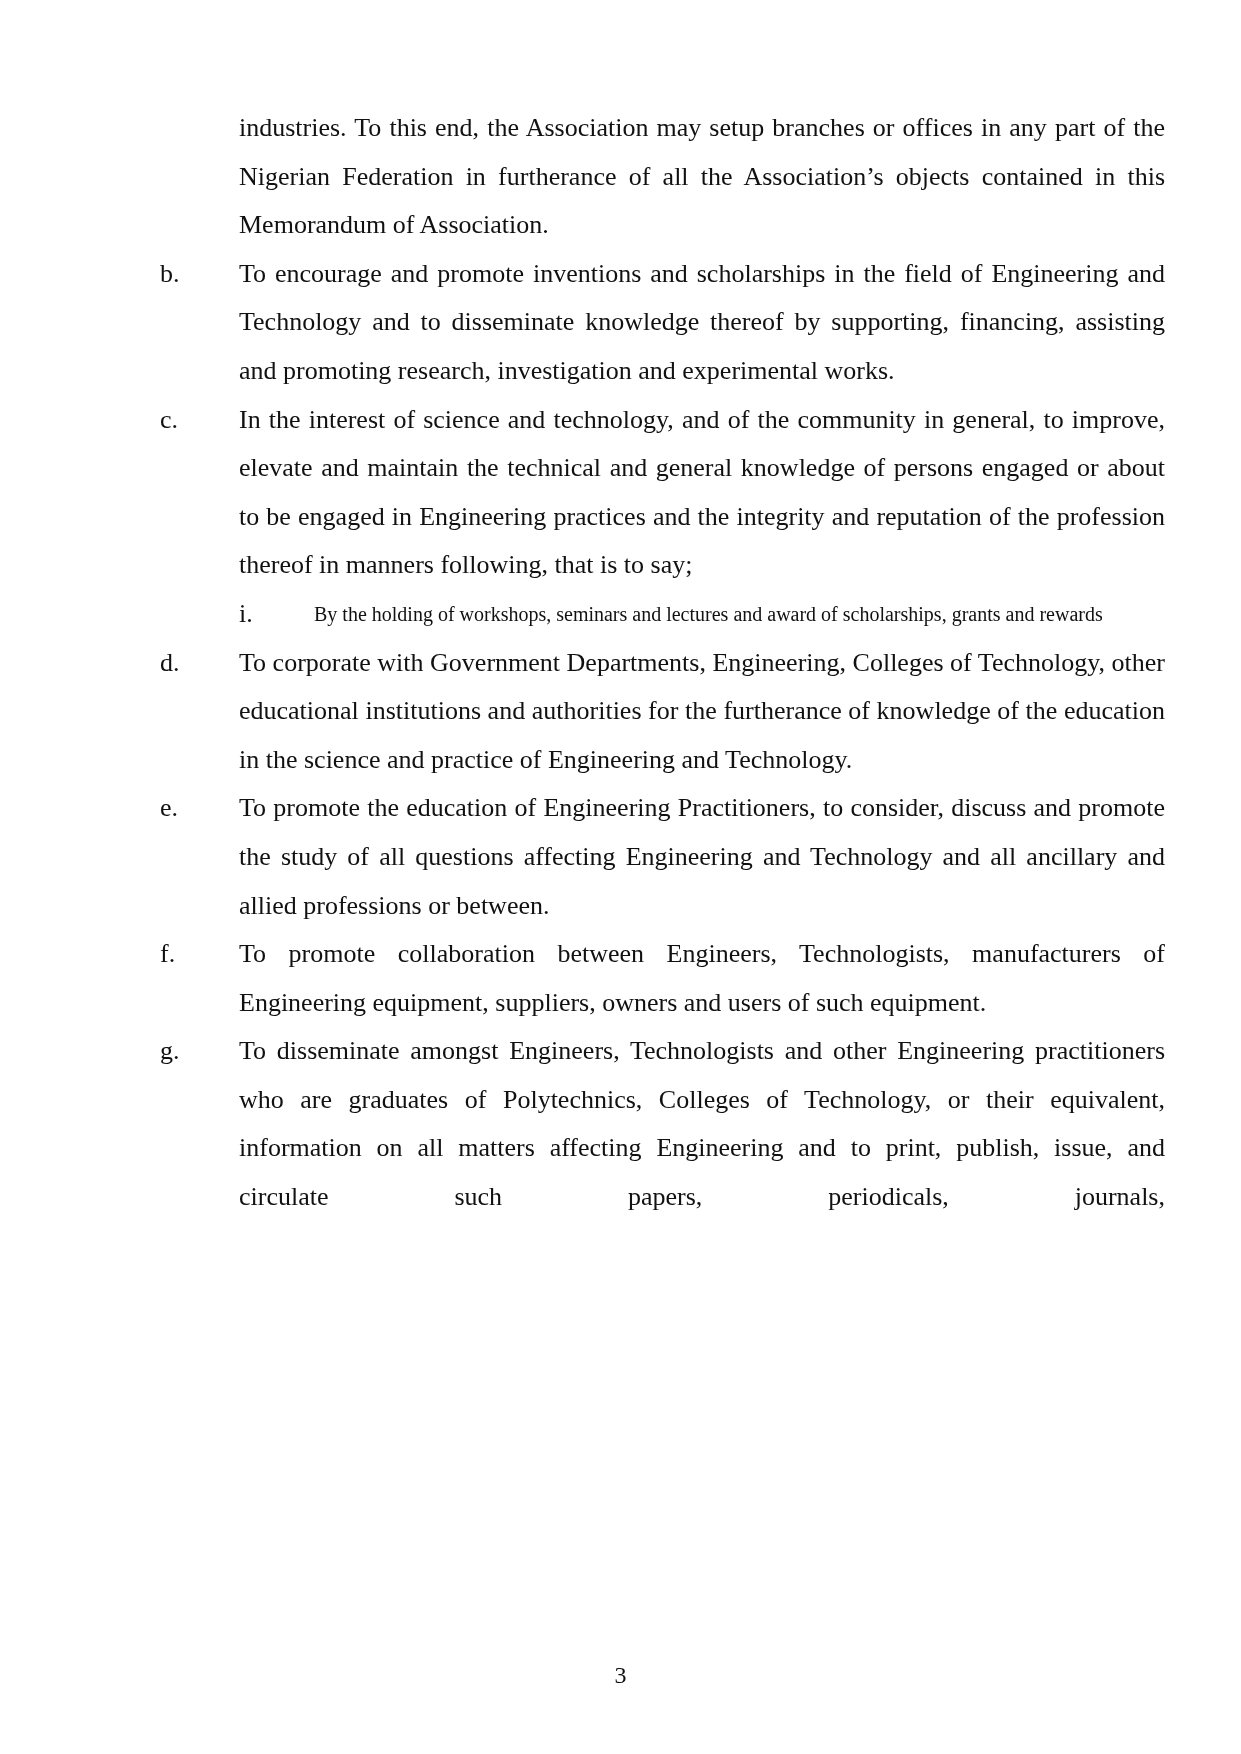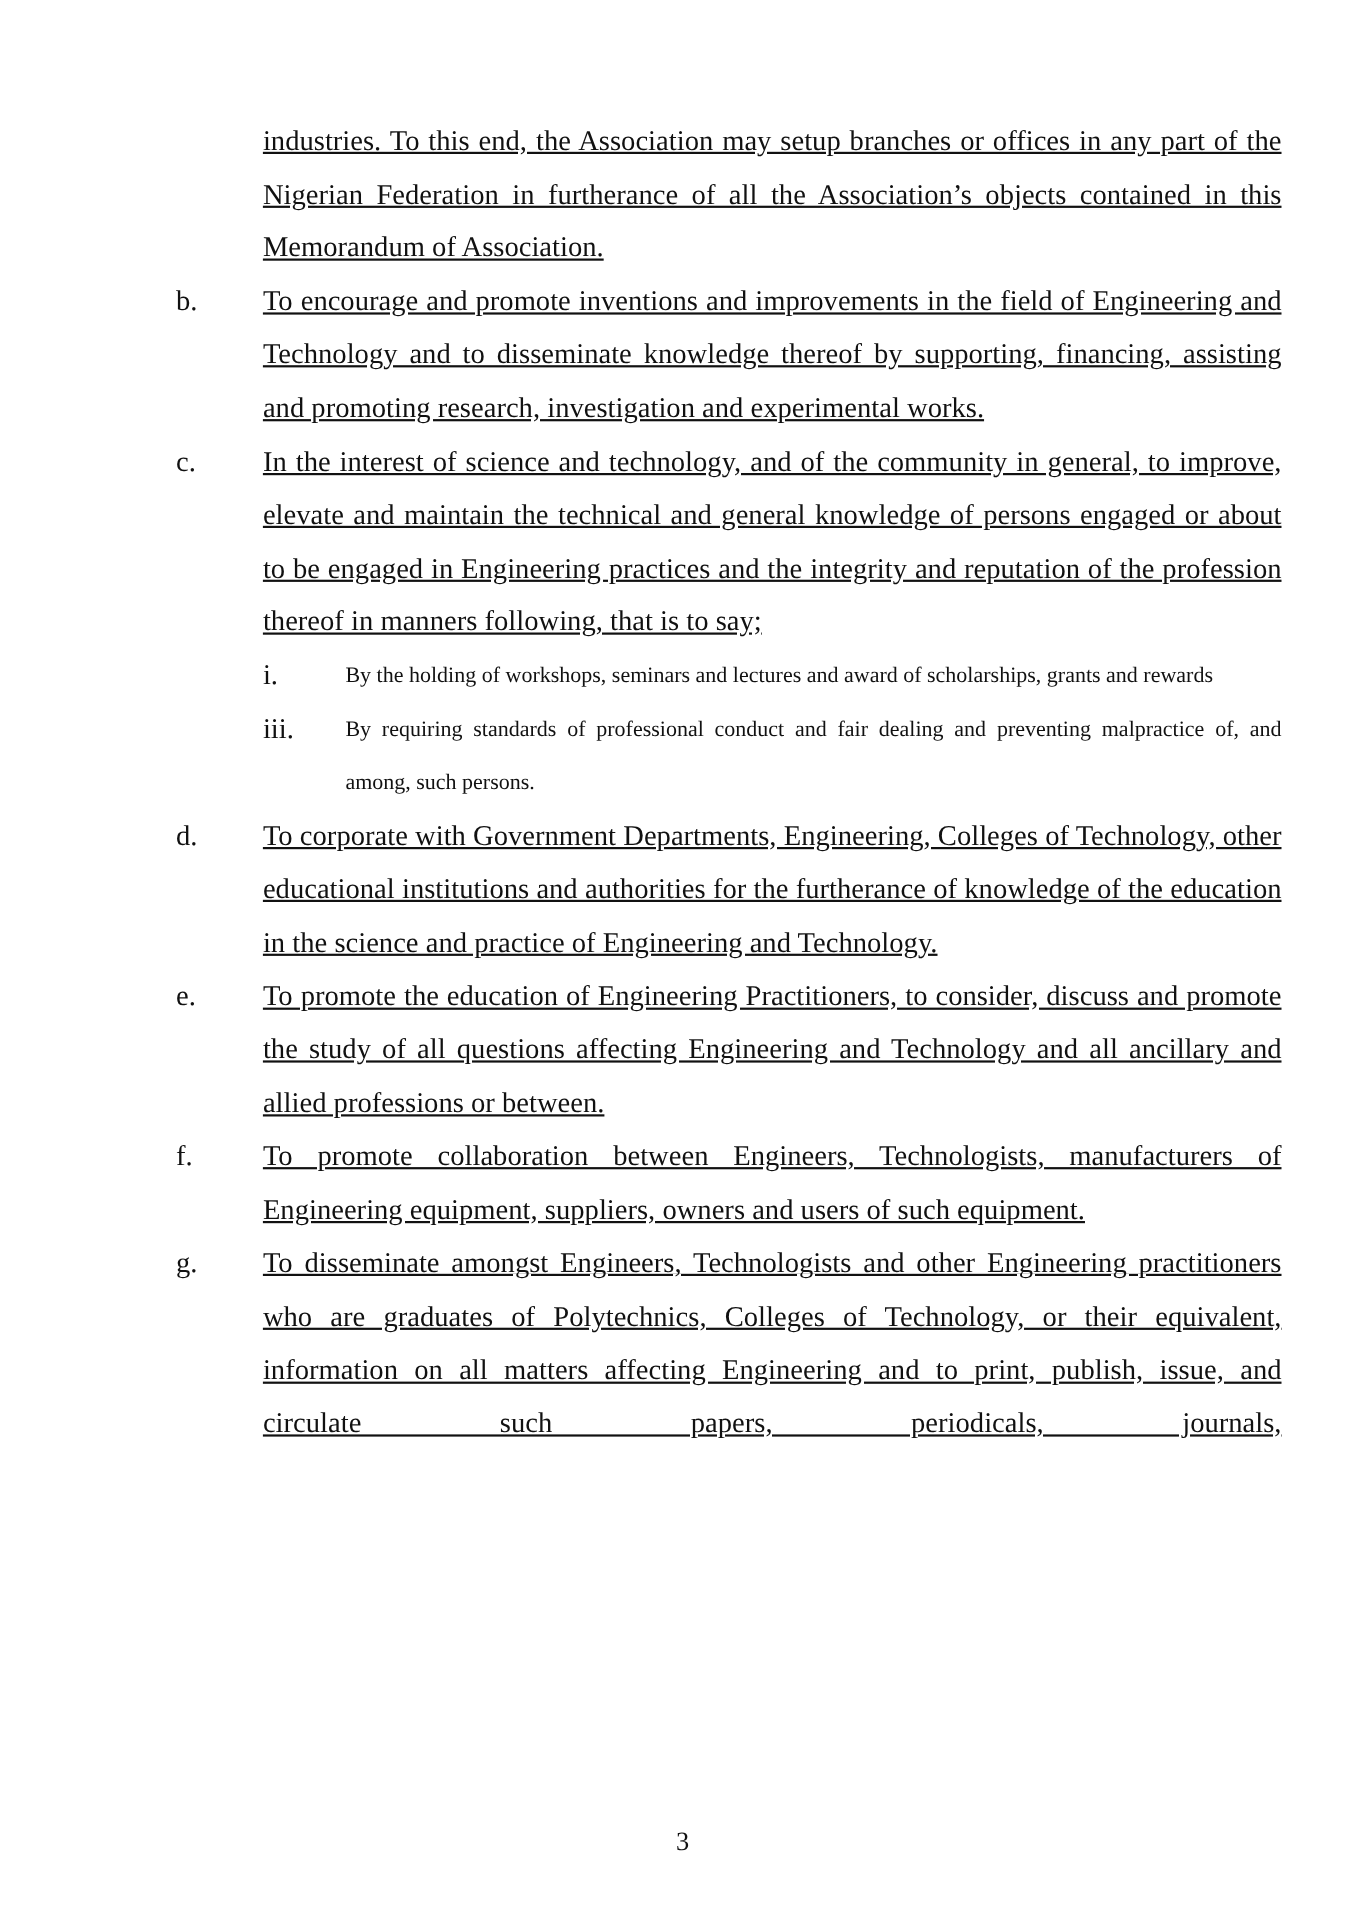--- a/index.html
+++ b/index.html
@@ -45,7 +45,6 @@
       line-height: 48.6px;
       text-align: justify;
       text-align-last: left;
-      text-decoration: underline;
     }
     .sub-item {
       position: relative;

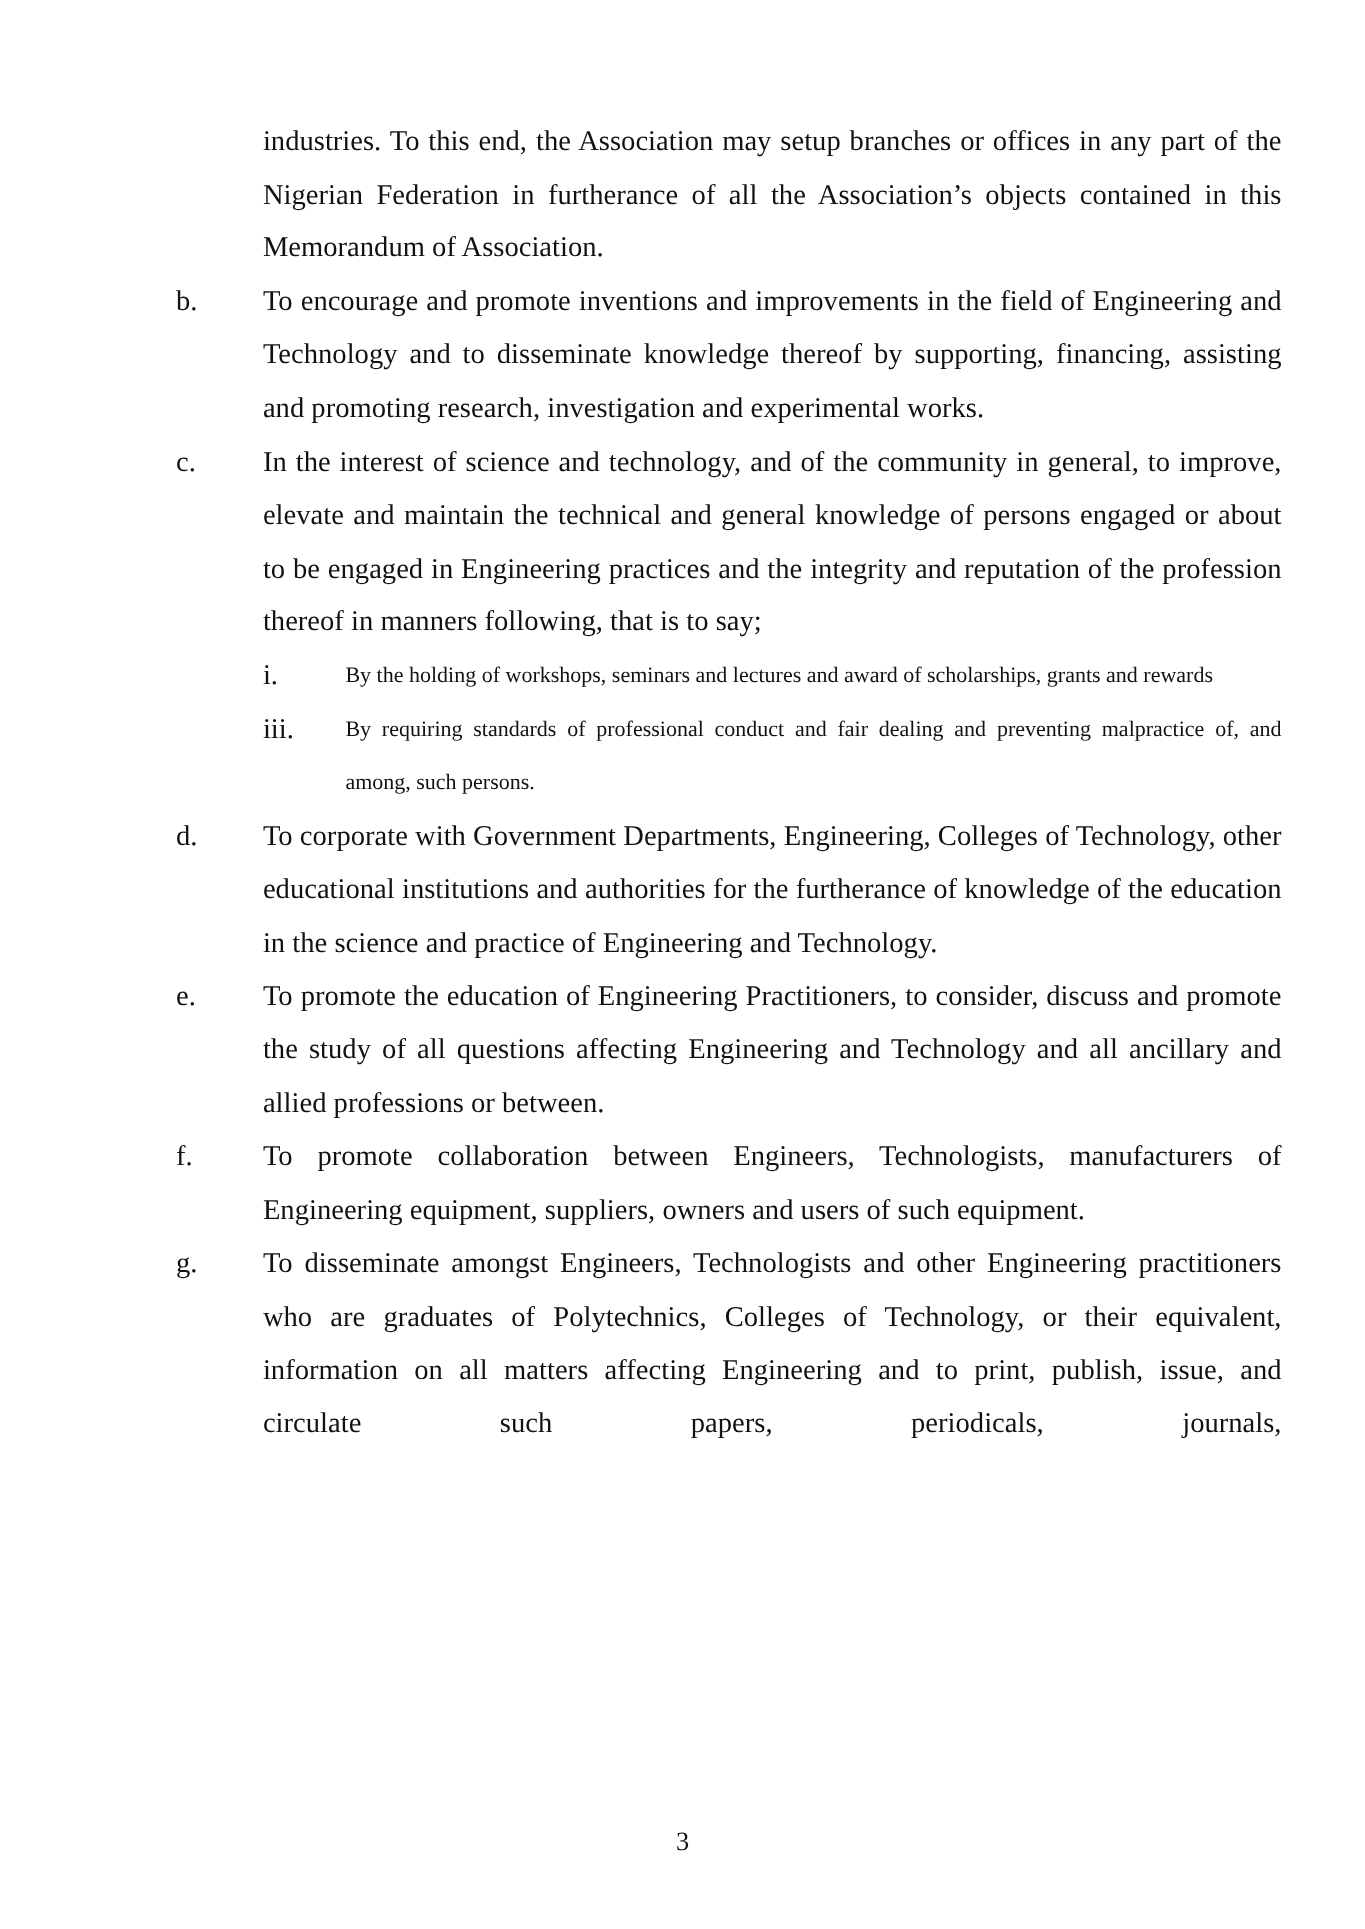--- a/index.html
+++ b/index.html
@@ -87,7 +87,7 @@
 
     <div class="item">
       <span class="marker">b.</span>
-      <div class="body-text">To encourage and promote inventions and improvements in the field of Engineering and Technology and to disseminate knowledge thereof by supporting, financing, assisting and promoting research, investigation and experimental works.</div>
+      <div class="body-text">To encourage and promote inventions and scholarships in the field of Engineering and Technology and to disseminate knowledge thereof by supporting, financing, assisting and promoting research, investigation and experimental works.</div>
     </div>
 
     <div class="item">

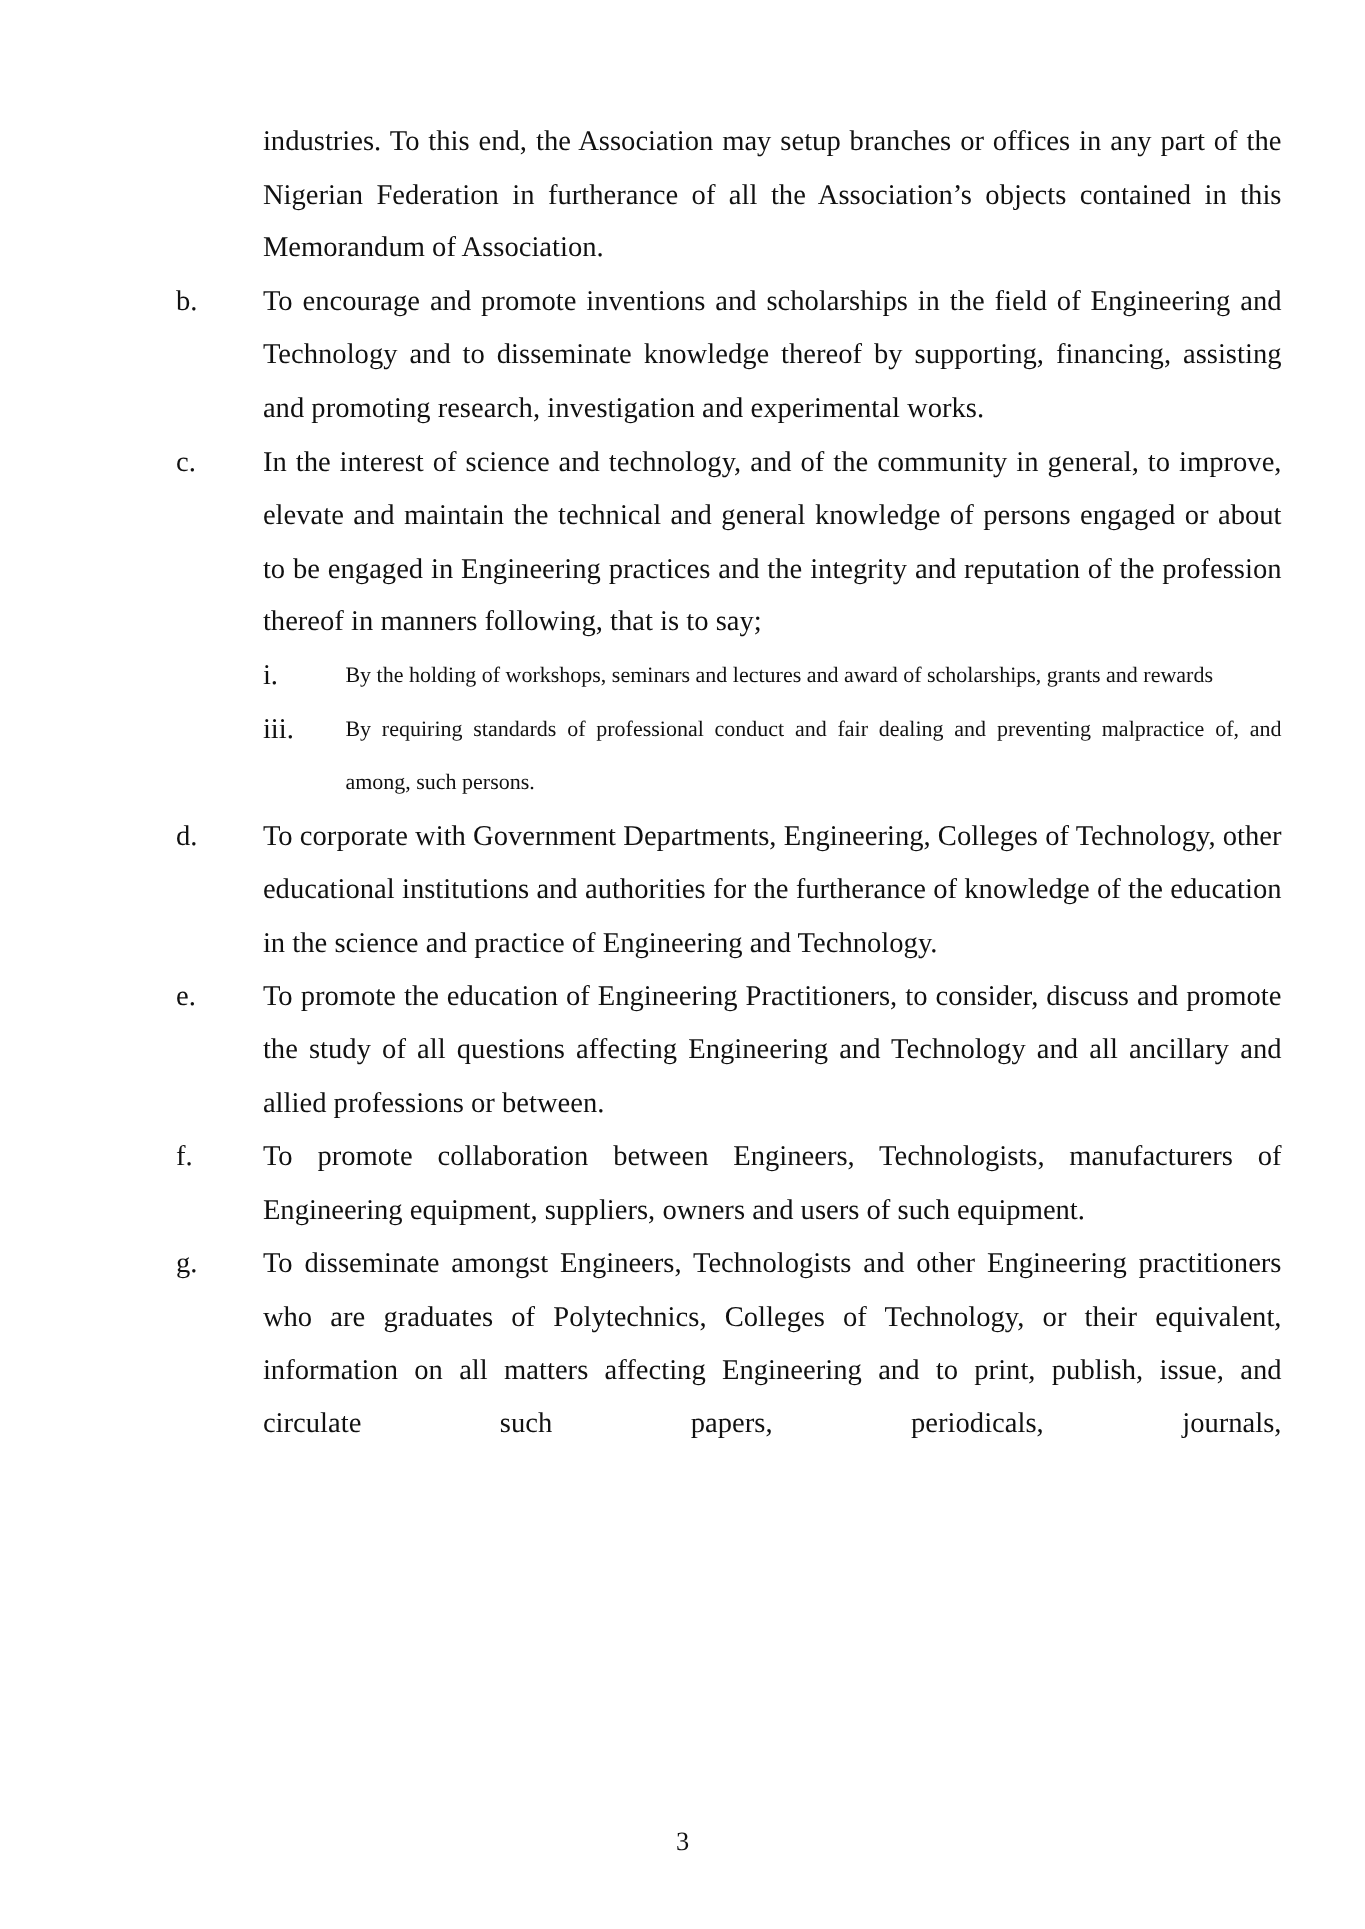--- a/index.html
+++ b/index.html
@@ -100,10 +100,6 @@
       </div>
 
 
-      <div class="sub-item">
-        <span class="sub-marker">iii.</span>
-        <div class="sub-body">By requiring standards of professional conduct and fair dealing and preventing malpractice of, and among, such persons.</div>
-      </div>
     </div>
 
     <div class="item">

